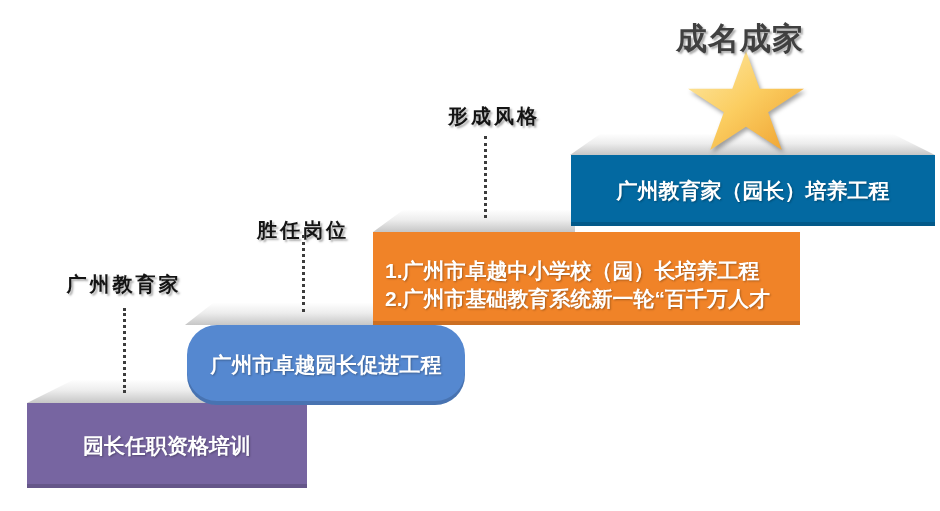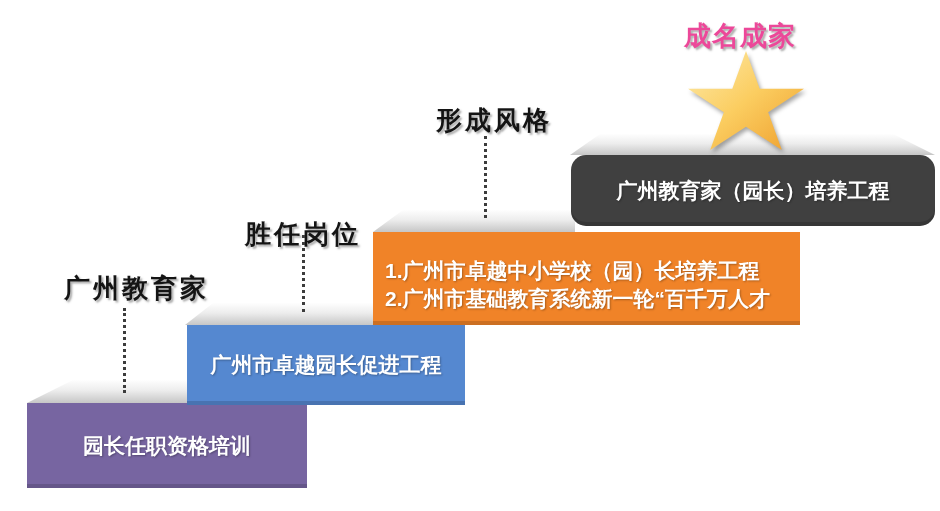--- a/index.html
+++ b/index.html
@@ -43,7 +43,7 @@
   .label-3{left:434px;top:103px;}
   .peak-label{
     position:absolute;left:665px;top:18px;width:150px;text-align:center;z-index:10;
-    color:#ec4899;font-weight:bold;font-size:27px;letter-spacing:1px;
+    color:#404040;font-weight:bold;font-size:31px;letter-spacing:1px;
     text-shadow:2px 2px 2px rgba(130,130,130,0.65);white-space:nowrap;
   }
   

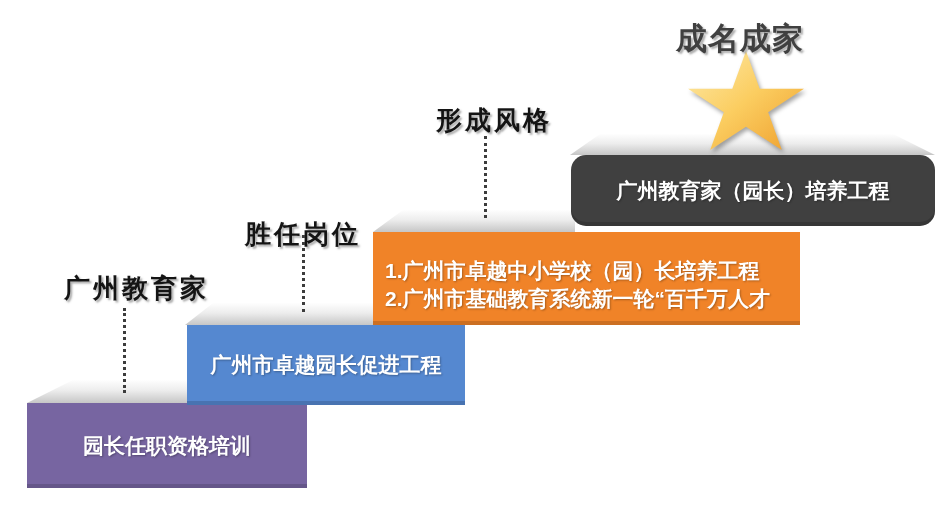--- a/index.html
+++ b/index.html
@@ -35,7 +35,7 @@
   
   .stage-label{
     position:absolute;width:120px;text-align:center;z-index:10;
-    color:#141414;font-weight:bold;font-size:26px;letter-spacing:3px;
+    color:#141414;font-weight:bold;font-size:20px;letter-spacing:3px;
     text-shadow:2px 2px 2px rgba(130,130,130,0.65);white-space:nowrap;
   }
   .label-1{left:64px;top:271px;}

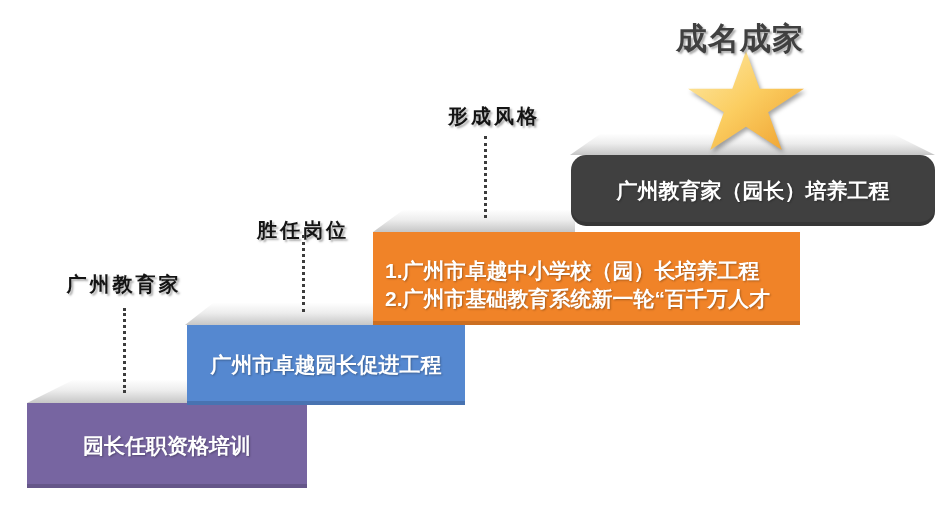--- a/index.html
+++ b/index.html
@@ -77,7 +77,7 @@
   </div>
 
   <div class="tread tread-4"></div>
-  <div class="face face-4" style="background-color: #404040; border-radius: 15px;">
+  <div class="face face-4" style="background-color: #0369a1;">
     <span>广州教育家（园长）培养工程</span>
   </div>
 

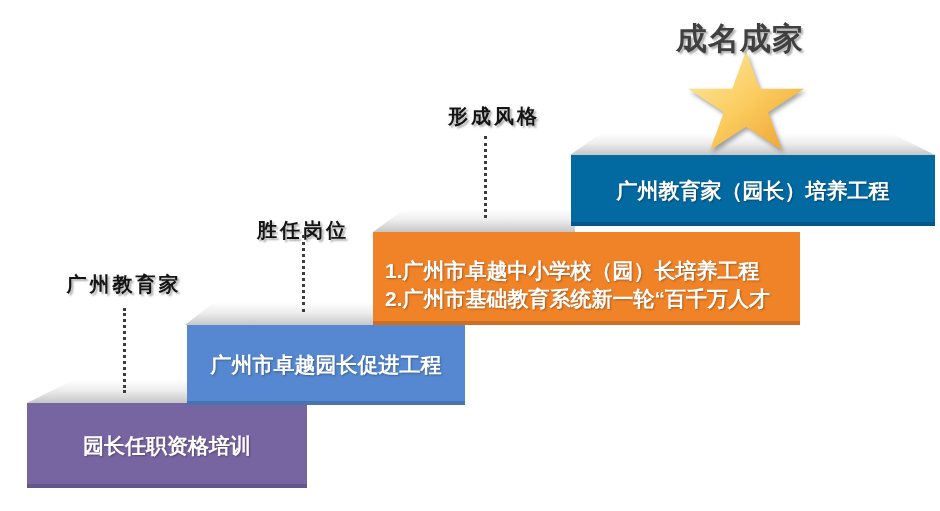--- a/index.html
+++ b/index.html
@@ -66,7 +66,7 @@
   </div>
 
   <div class="tread tread-2"></div>
-  <div class="face face-2" style="background-color: rgb(85, 136, 208);">
+  <div class="face face-2" style="background-color: rgb(85, 136, 208); border-radius: 30px;">
     <span>广州市卓越园长促进工程</span>
   </div>
 

